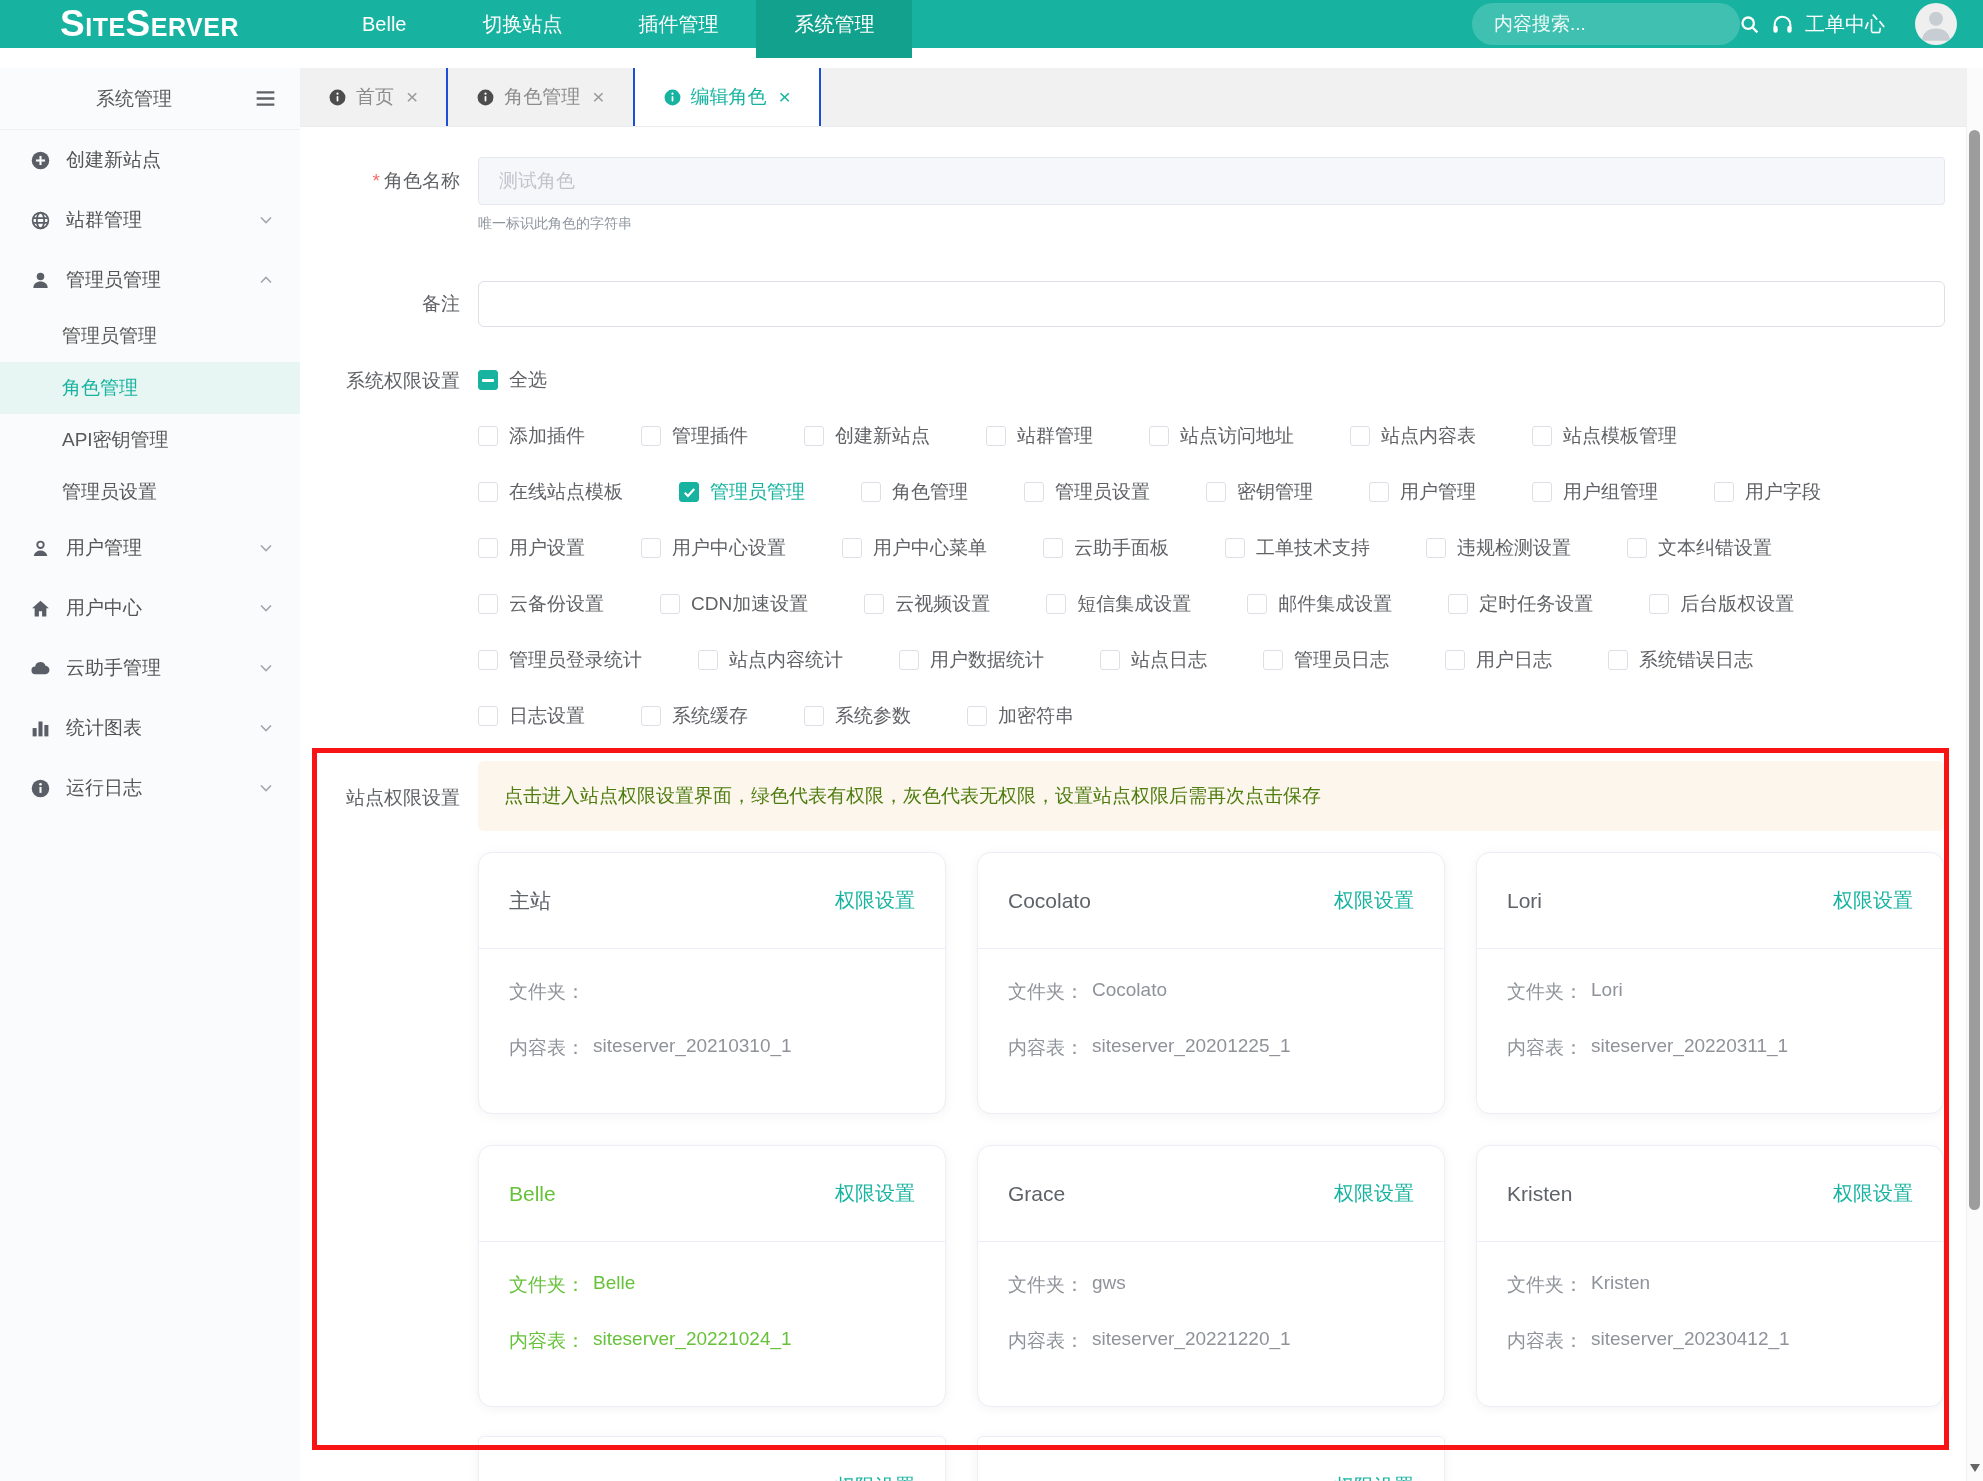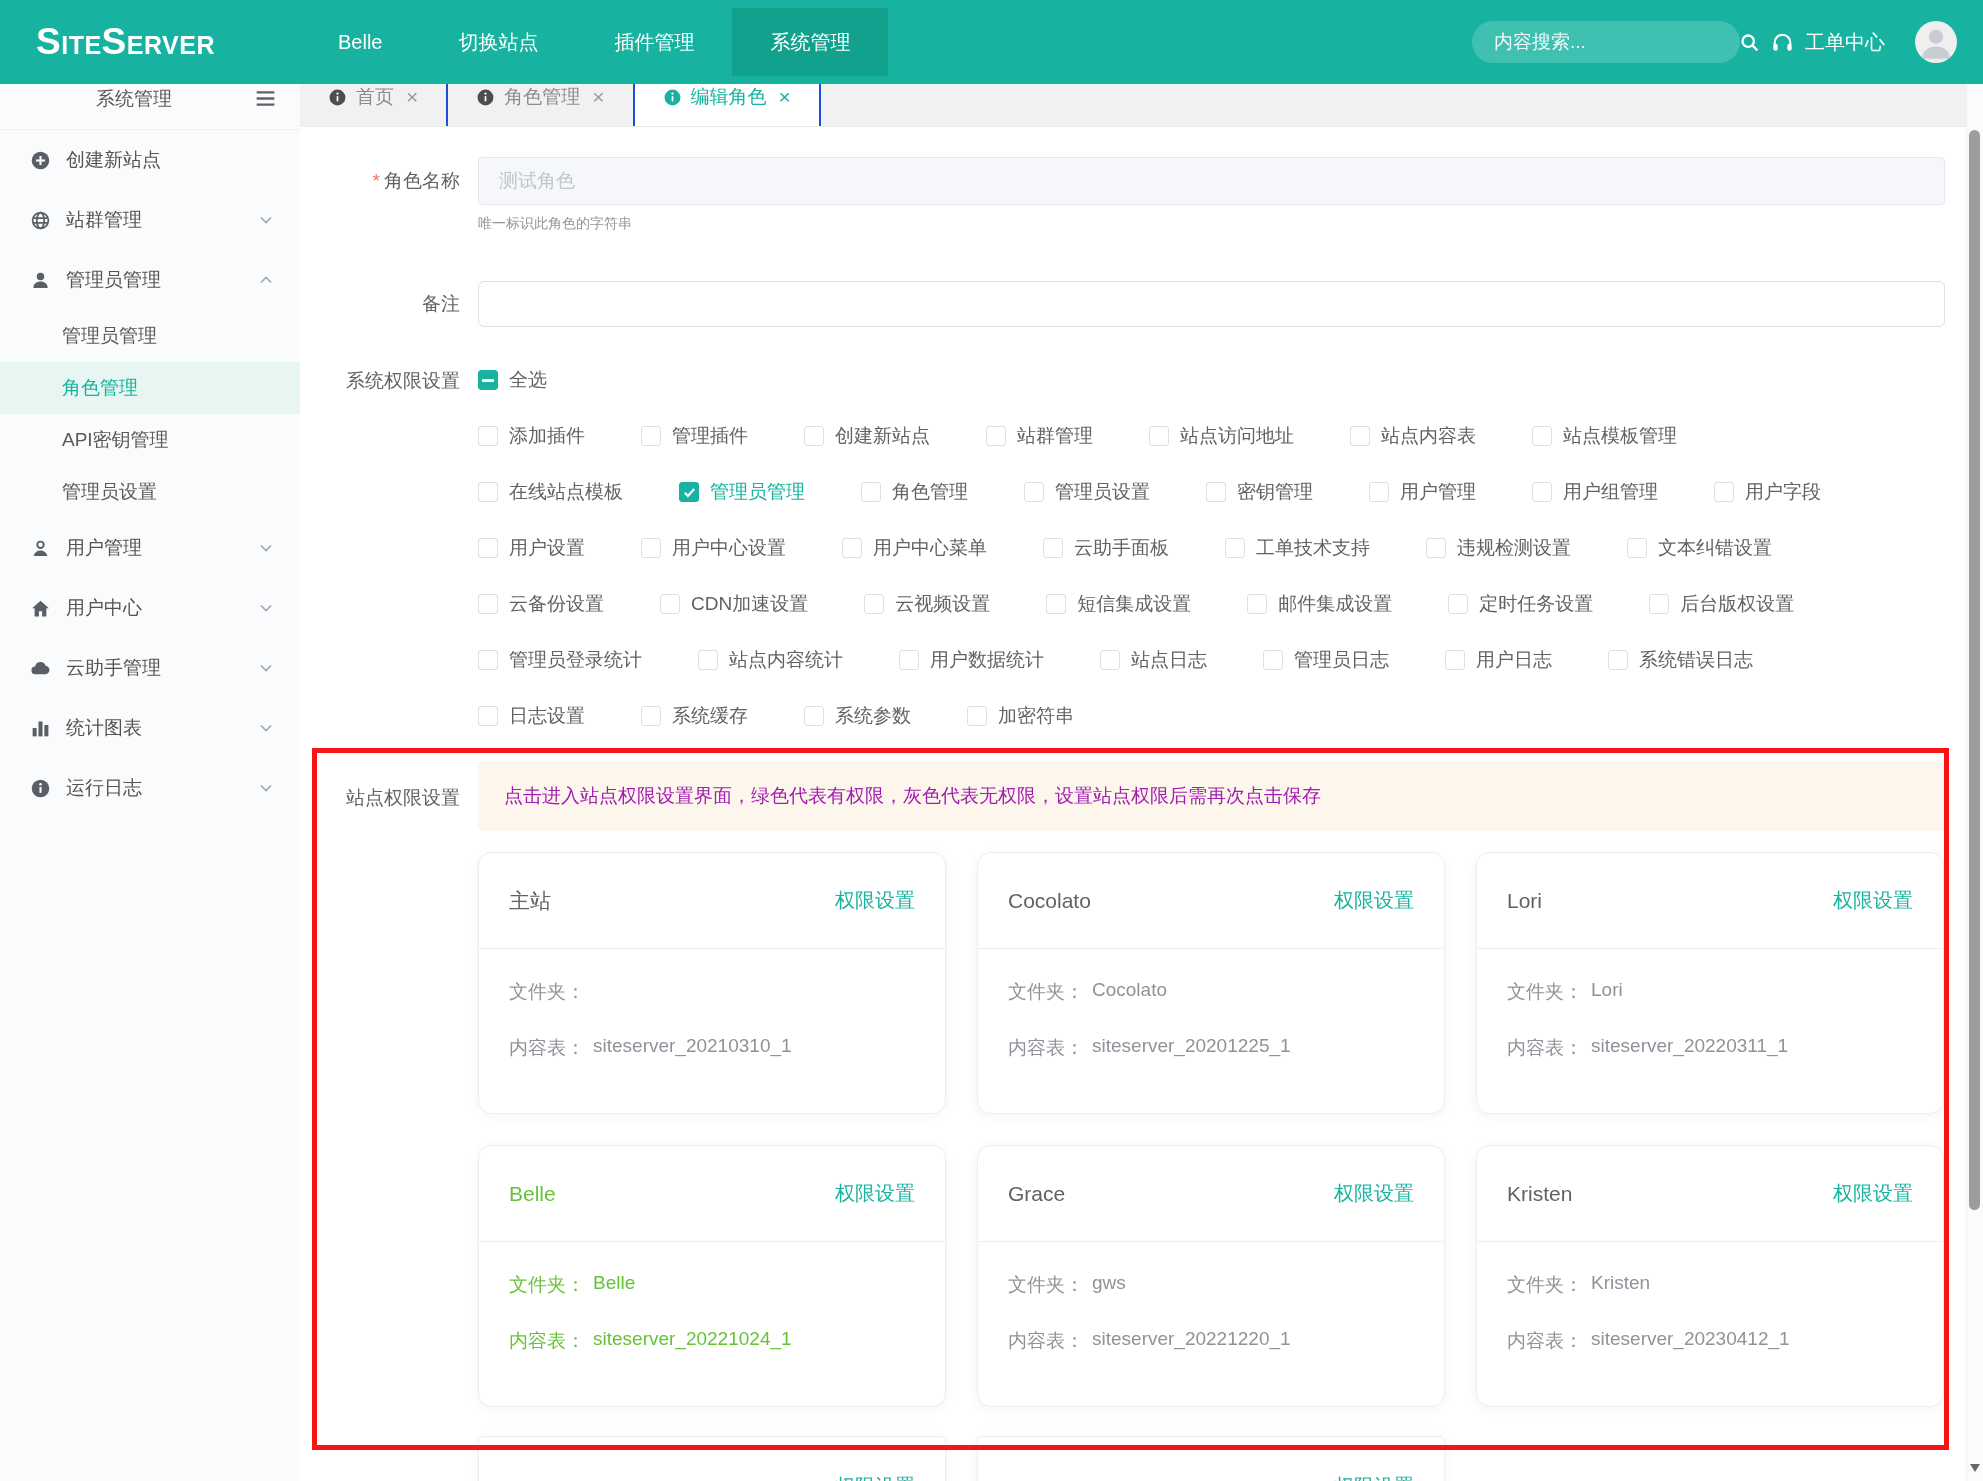--- a/index.html
+++ b/index.html
@@ -7,7 +7,7 @@
   body { font-family:"Liberation Sans","DejaVu Sans",sans-serif; background:#fff; position:relative; color:#606266; }
 
   
-  .topbar { position:absolute; left:0; top:0; width:1983px; height:84px; background:#17b3a0; display:flex; align-items:center; z-index:5; }
+  .topbar { position:absolute; left:0; top:0; width:1983px; height:48px; background:#17b3a0; display:flex; align-items:center; z-index:5;padding-left:24px; }
   .logo { width:300px; padding-left:36px; color:#fff; font-weight:700; letter-spacing:.5px; white-space:nowrap; cursor:pointer; }
   .logo .lg { font-size:37px; }
   .logo .sm { font-size:25px; }

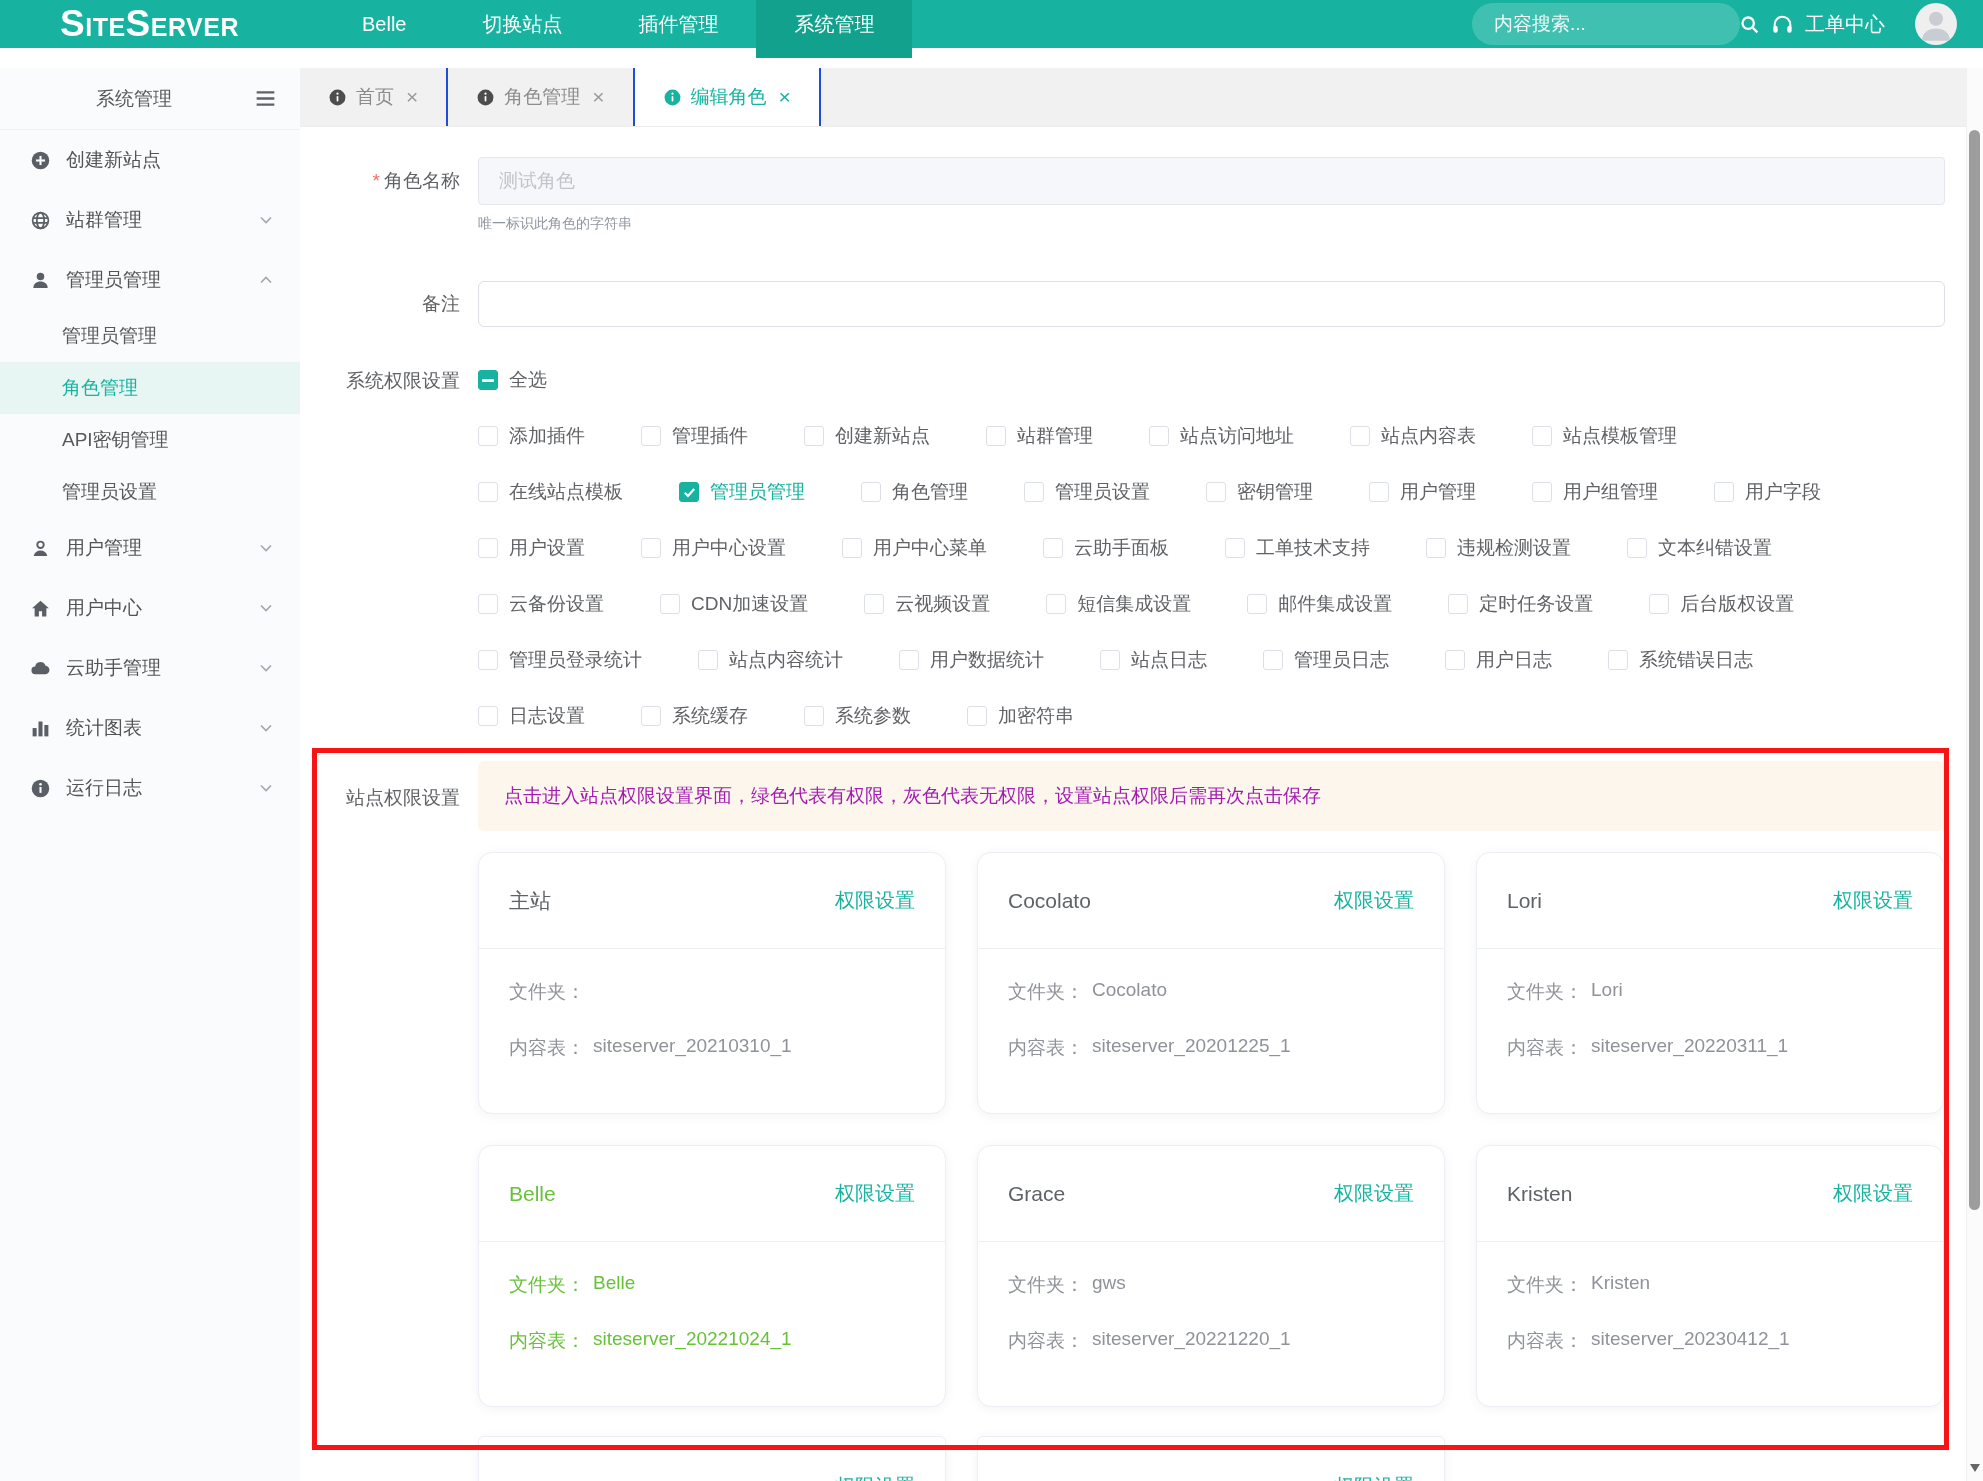--- a/index.html
+++ b/index.html
@@ -66,7 +66,7 @@
   .perm-item.on { color:#17b3a0; }
   .row-site { margin-top:33px; }
   .row-site .label-col { padding-top:24px; }
-  .notice { height:70px; background:#fdf6ec; border-radius:6px; display:flex; align-items:center; padding:2px 26px; color:#a21caf; font-size:19px; }
+  .notice { height:70px; background:#fdf6ec; border-radius:6px; display:flex; align-items:center; padding:2px 26px; color:#4d7c0f; font-size:19px; }
   .cards { margin-top:21px; display:flex; flex-wrap:wrap; gap:31px; }
   .card { width:468px; height:262px; background:#fff; border:1px solid #ebeef5; border-radius:14px; box-shadow:0 2px 12px rgba(0,0,0,.05); }
   .card-h { height:96px; display:flex; align-items:center; justify-content:space-between; padding:0 30px; border-bottom:1px solid #ebeef5; }

